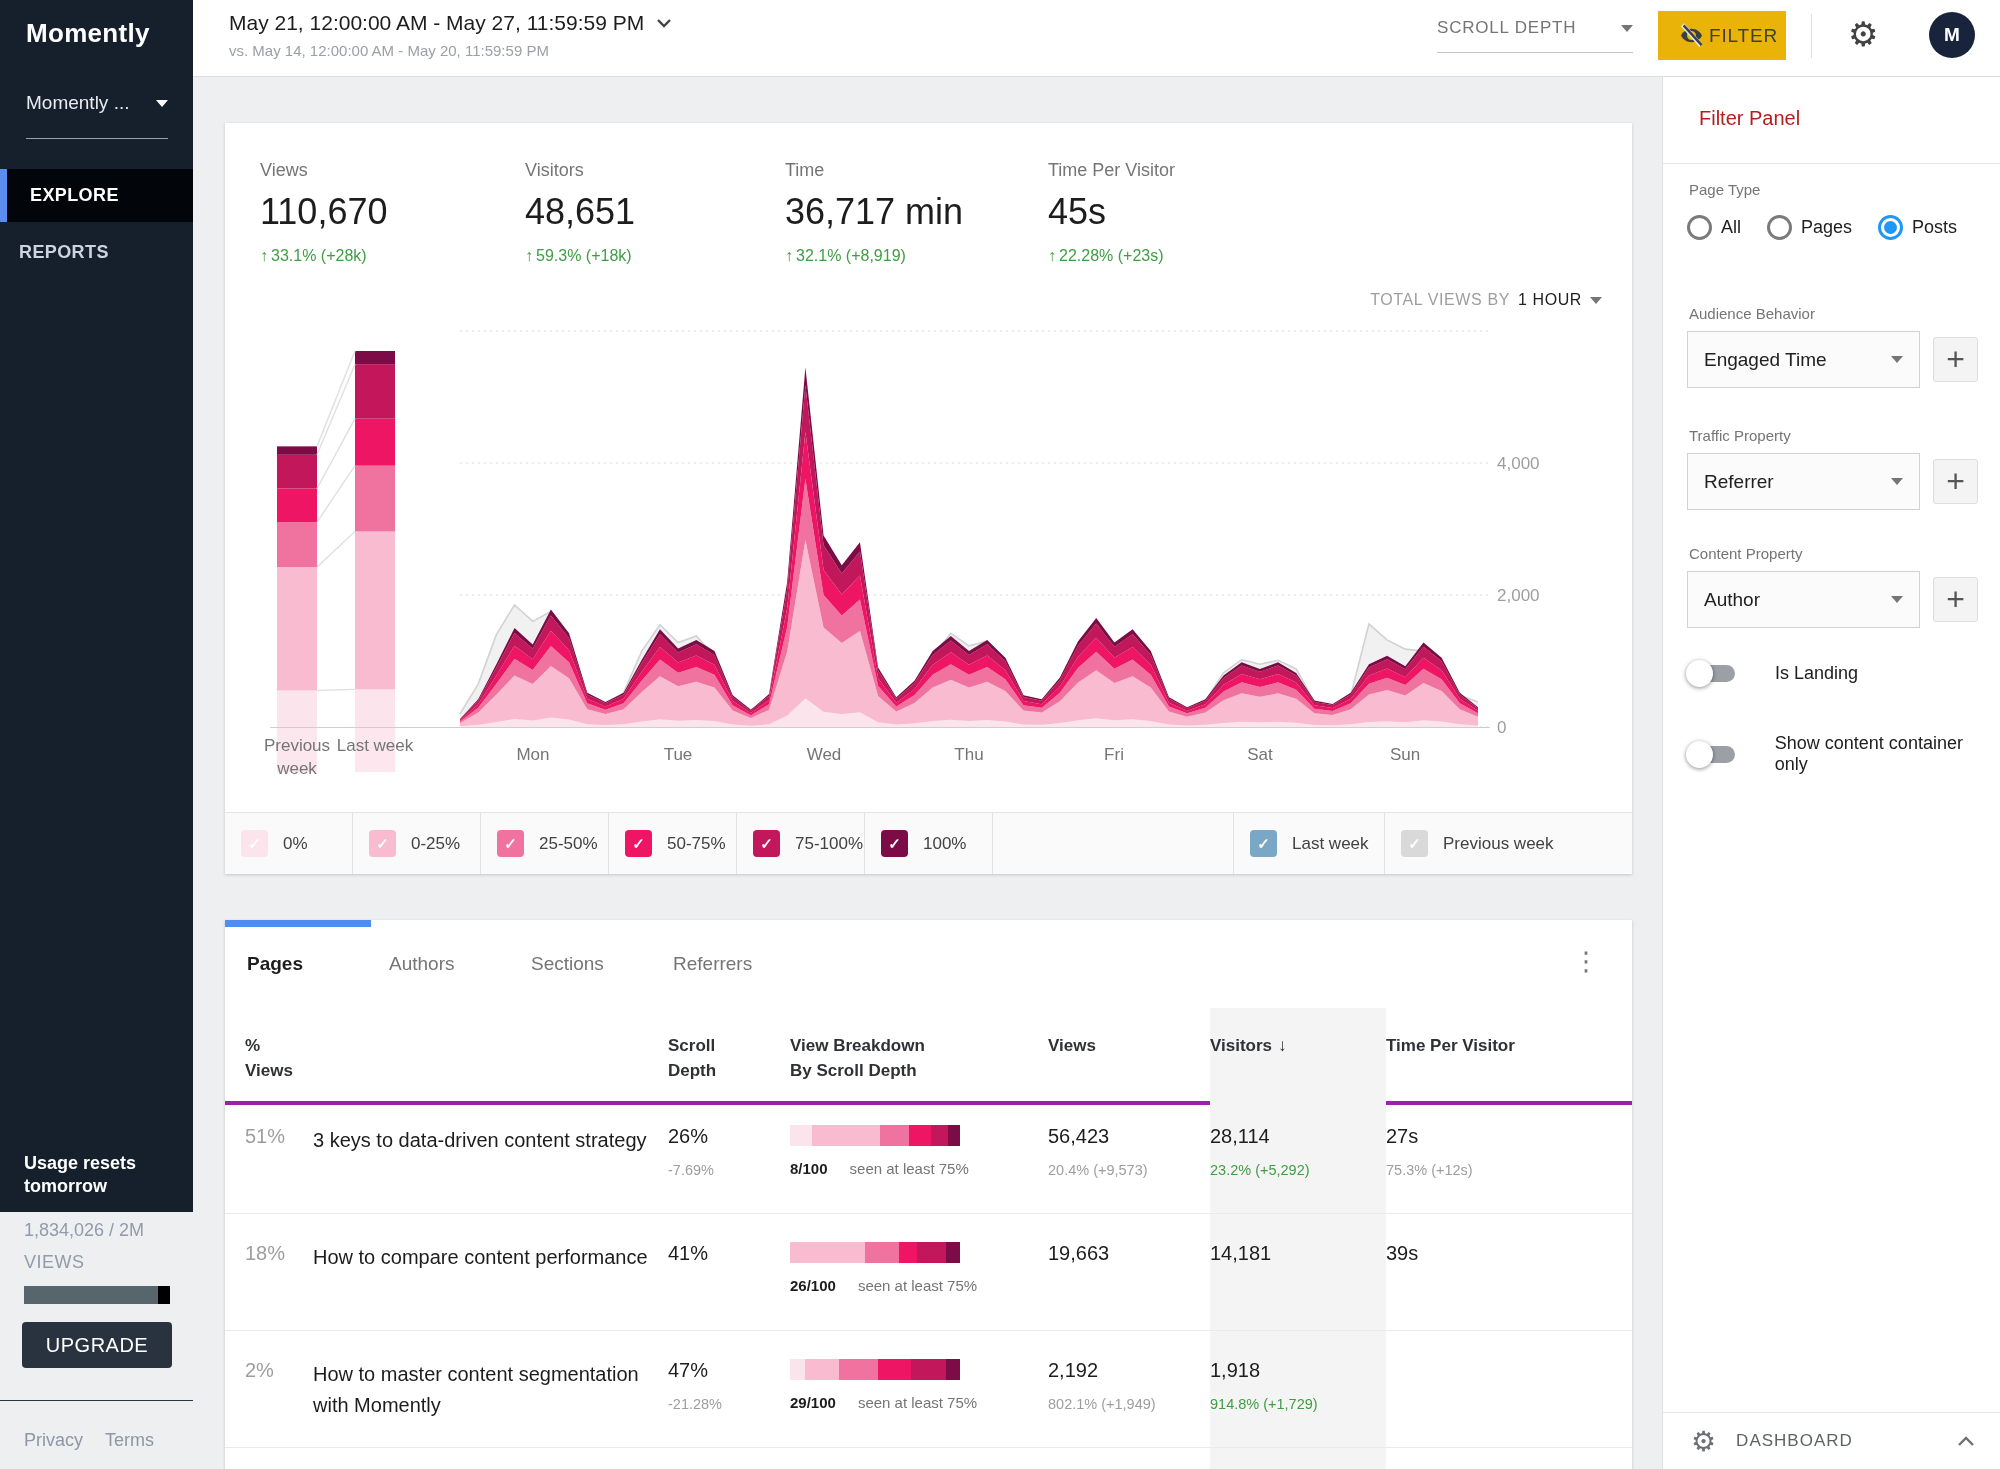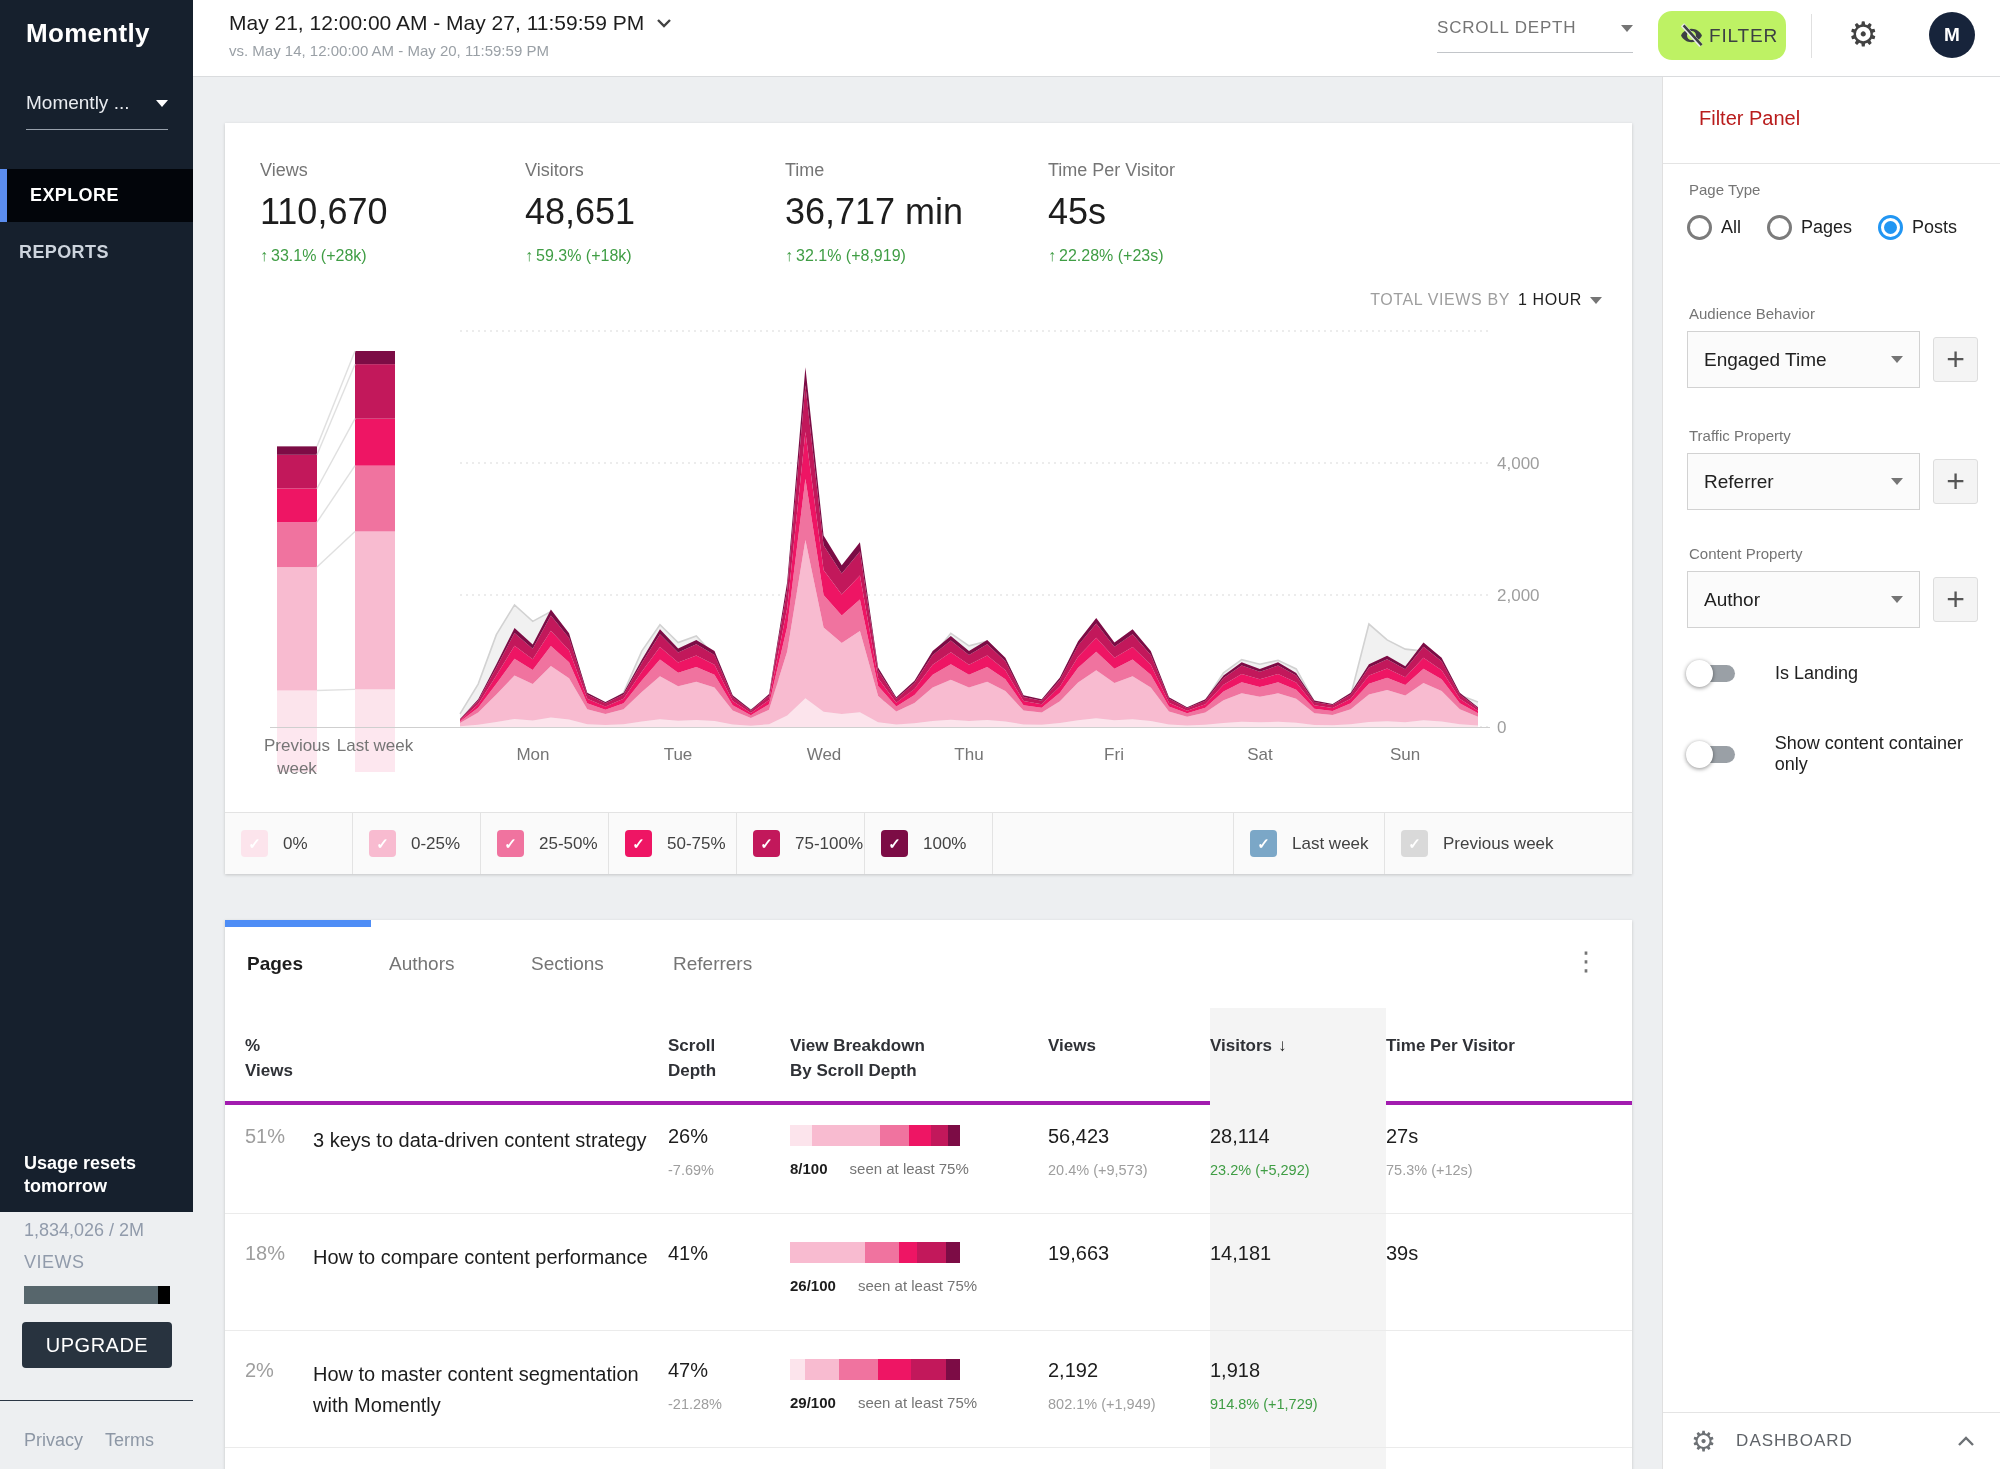--- a/index.html
+++ b/index.html
@@ -28,7 +28,7 @@
   .daterange{left:36px;top:11px;font-size:21px;color:#1d1d1d;display:flex;align-items:center;gap:12px;cursor:pointer;}
   .comprange{left:36px;top:42px;font-size:15px;color:#9aa0a6;}
   .metric-select{left:1244px;top:18px;width:196px;border-bottom:1px solid #c2c5c9;padding-bottom:14px;display:flex;align-items:center;justify-content:space-between;font-size:17px;letter-spacing:.8px;color:#757575;cursor:pointer;}
-  .filter-btn{left:1465px;top:11px;width:128px;height:49px;background:#bef264;border:none;border-radius:14px;font-size:19px;letter-spacing:.8px;color:#3c4043;display:flex;align-items:center;justify-content:center;gap:4px;cursor:pointer;padding-left:18px;}
+  .filter-btn{left:1465px;top:11px;width:128px;height:49px;background:#eab308;border:none;border-radius:0;font-size:19px;letter-spacing:.8px;color:#3c4043;display:flex;align-items:center;justify-content:center;gap:4px;cursor:pointer;padding-left:18px;}
   .top-divider{left:1618px;top:14px;height:44px;border-left:1px solid #e0e0e0;}
   .gear-top{left:1655px;top:14px;font-size:34px;color:#424242;cursor:pointer;}
   .avatar{left:1736px;top:12px;width:46px;height:46px;border-radius:50%;background:#17243b;color:#fff;font-size:19px;font-weight:700;display:flex;align-items:center;justify-content:center;cursor:pointer;}

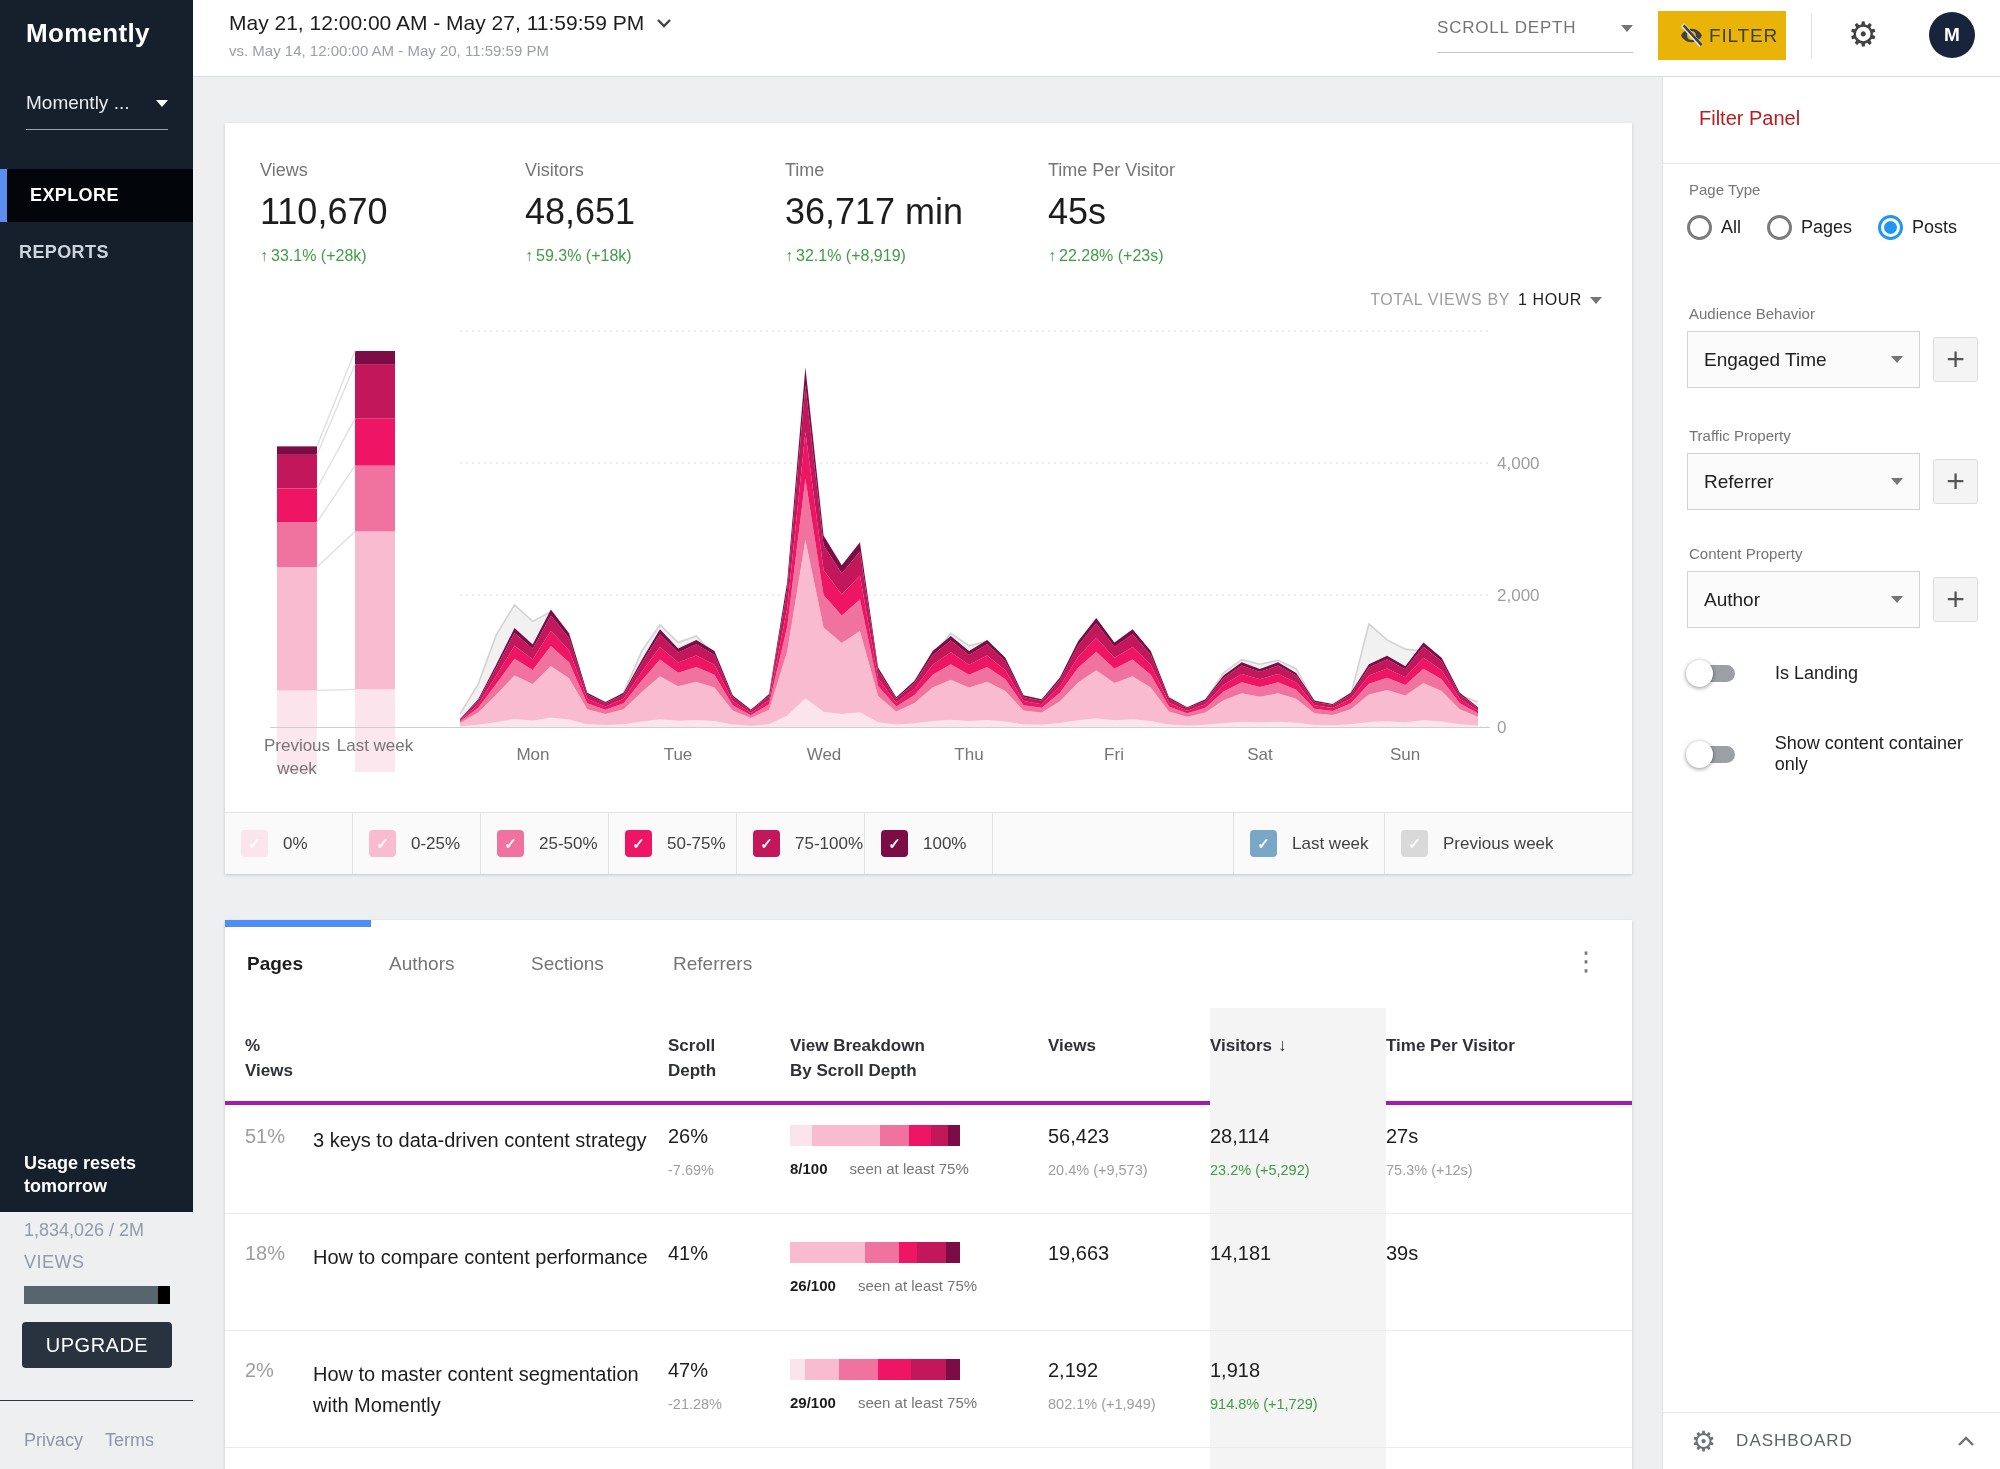--- a/index.html
+++ b/index.html
@@ -10,7 +10,7 @@
   
   #sidebar{left:0;top:0;width:193px;height:1212px;background:#16202d;color:#fff;}
   .brand{left:26px;top:18px;font-size:26px;font-weight:700;letter-spacing:.3px;}
-  .workspace{left:26px;top:92px;width:142px;color:#e8ebf0;font-size:19px;padding-bottom:15px;border-bottom:1px solid #97a0ab;display:flex;align-items:center;justify-content:space-between;cursor:pointer;}
+  .workspace{left:26px;top:92px;width:142px;color:#e8ebf0;font-size:19px;padding-bottom:24px;border-bottom:1px solid #97a0ab;display:flex;align-items:center;justify-content:space-between;cursor:pointer;}
   .navitem{left:0;width:193px;height:53px;display:flex;align-items:center;padding-left:19px;font-size:18px;font-weight:700;letter-spacing:.4px;color:#cdd4dd;cursor:pointer;}
   .navitem.active{background:#02050a;color:#fff;border-left:7px solid #5b8def;padding-left:23px;}
   .usage-note{left:24px;top:1152px;width:130px;font-size:18px;font-weight:700;line-height:1.3;color:#fff;}

